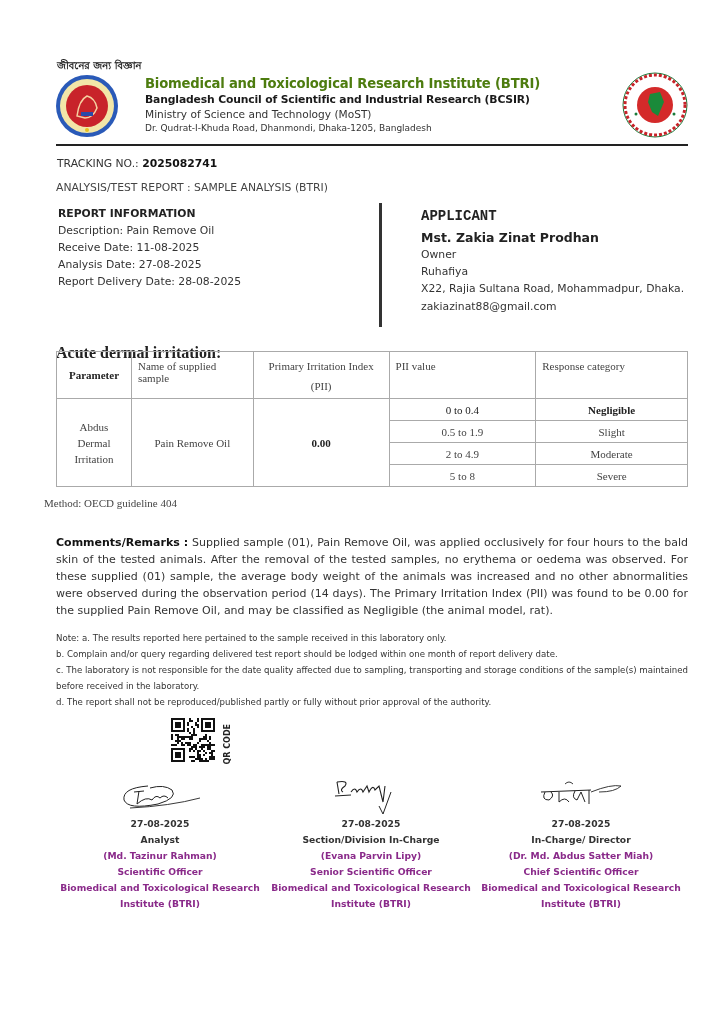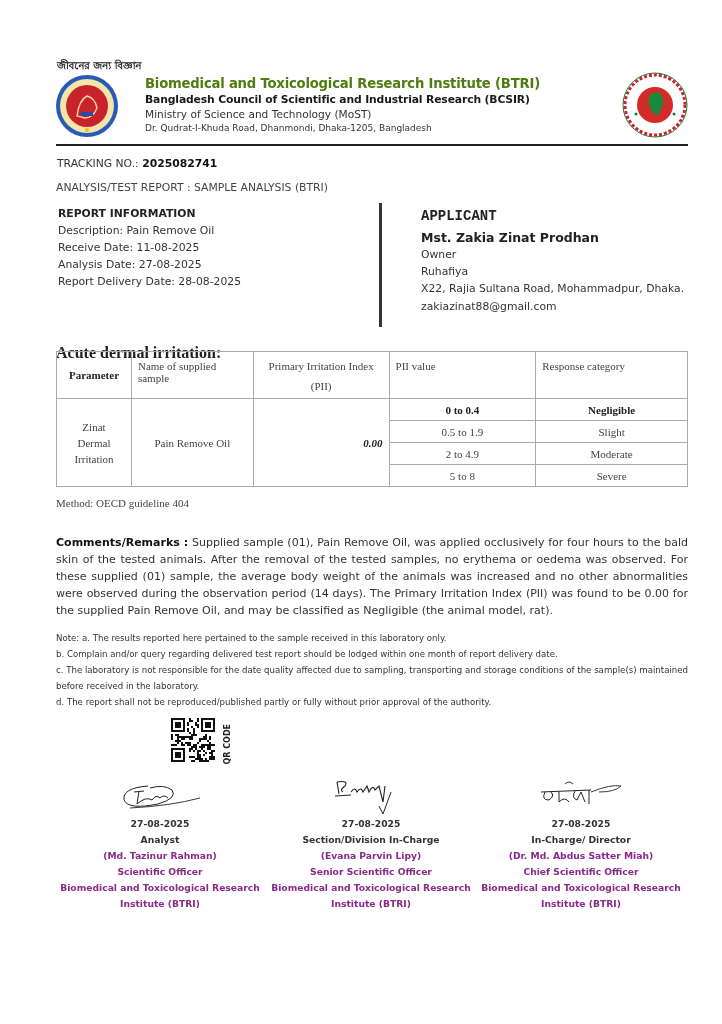--- a/index.html
+++ b/index.html
@@ -129,7 +129,7 @@
     </td>
     <td rowspan="4" style="text-align:center;">Pain Remove Oil</td>
     <td rowspan="4" style="text-align:right;font-weight:bold;color:#222;font-style:italic;">0.00</td>
-    <td style="text-align:center;font-weight:bold;color:#222;">0 to 0.4</td>
+    <td style="text-align:center;font-weight:normal;color:#222;">0 to 0.4</td>
     <td style="text-align:center;font-weight:bold;color:#222;">Negligible</td>
   </tr>
   <tr style="height:22px">

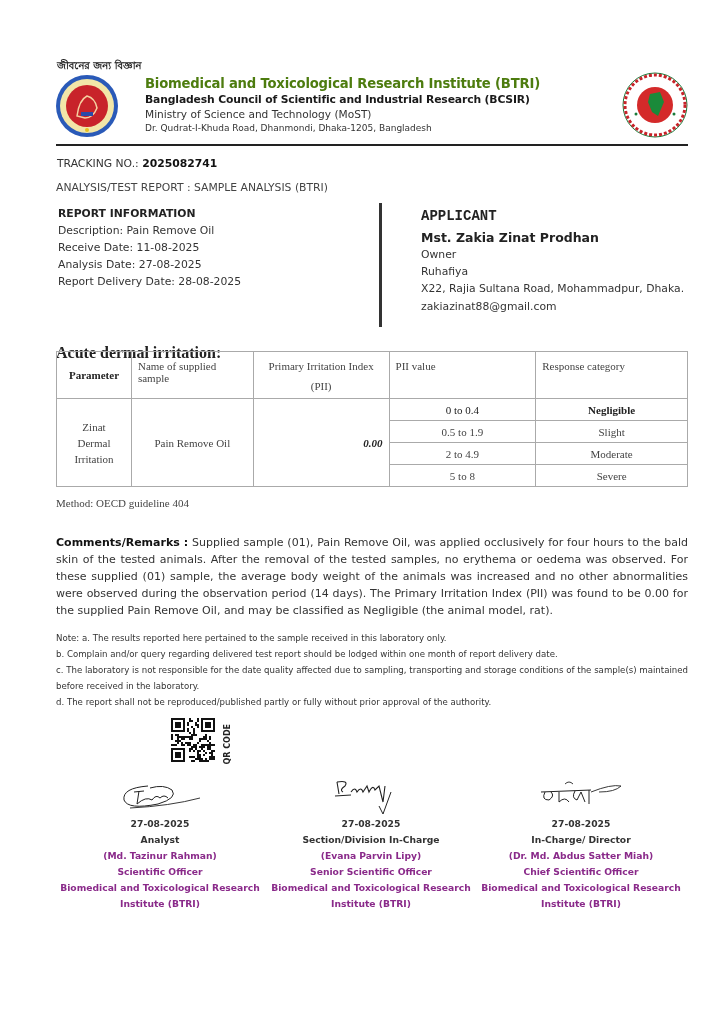--- a/index.html
+++ b/index.html
@@ -123,7 +123,7 @@
   </tr>
   <tr style="height:22px">
     <td rowspan="4" style="text-align:center;line-height:16px;">
-      <div>Zinat</div>
+      <div>Abdus</div>
       <div>Dermal</div>
       <div>Irritation</div>
     </td>

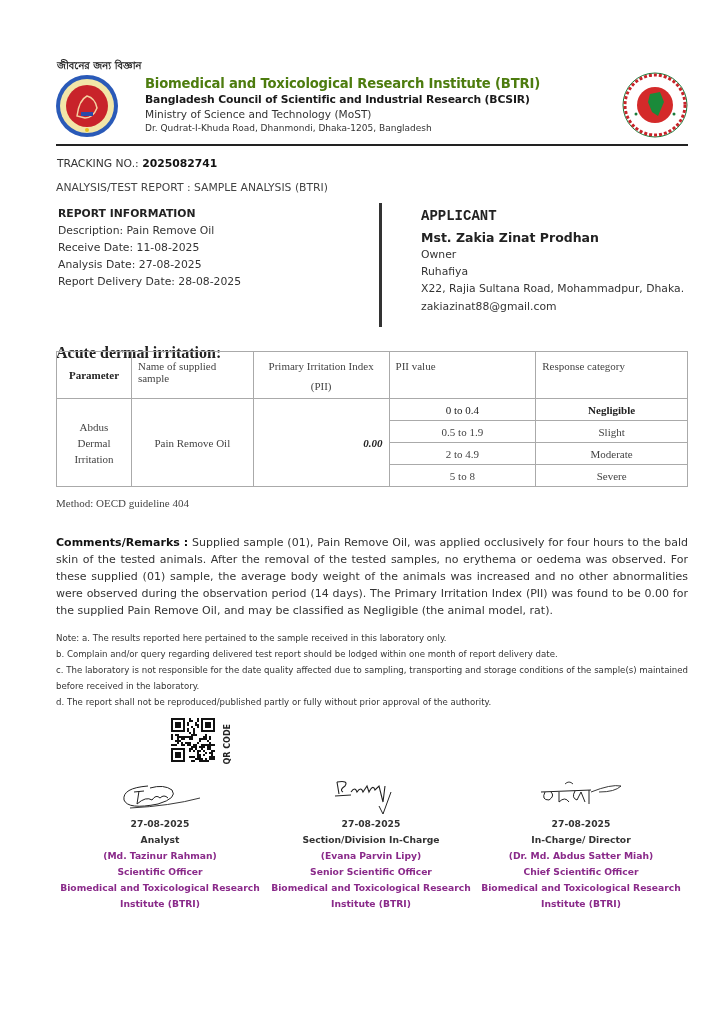--- a/index.html
+++ b/index.html
@@ -128,7 +128,7 @@
       <div>Irritation</div>
     </td>
     <td rowspan="4" style="text-align:center;">Pain Remove Oil</td>
-    <td rowspan="4" style="text-align:right;font-weight:bold;color:#222;font-style:italic;">0.00</td>
+    <td rowspan="4" style="text-align:center;font-weight:bold;color:#222;">0.00</td>
     <td style="text-align:center;font-weight:normal;color:#222;">0 to 0.4</td>
     <td style="text-align:center;font-weight:bold;color:#222;">Negligible</td>
   </tr>

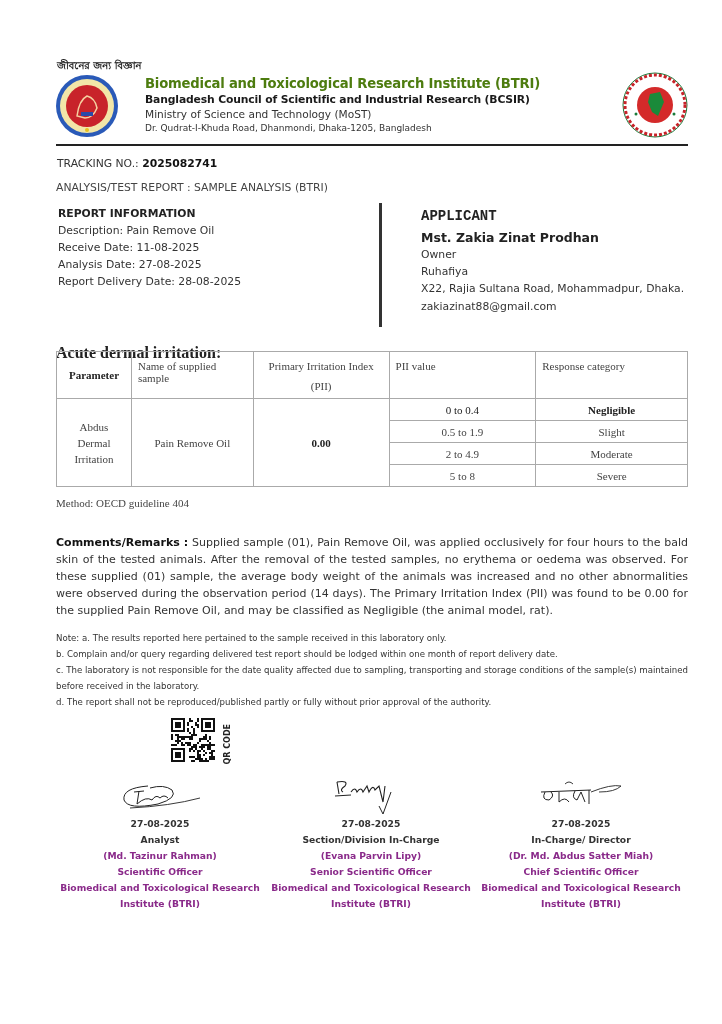--- a/index.html
+++ b/index.html
@@ -27,7 +27,7 @@
   .table-title{left:56px;top:337px;font-size:16px;font-weight:bold;color:#222;margin-top:7px;}
   table.pii{position:absolute;left:56px;top:351px;width:632px;border-collapse:collapse;font-family:"Liberation Serif","DejaVu Serif",serif;font-size:11px;color:#444;}
   table.pii td{border:1px solid #aaa;padding:0 6px;}
-  .method{left:56px;top:497px;font-size:11px;color:#444;}
+  .method{left:44px;top:497px;font-size:11px;color:#444;}
   .comments{left:56px;top:534px;width:632px;font-size:11px;line-height:17px;text-align:justify;color:#333;}
   .comments b{color:#111;}
   .notes{left:56px;top:630px;width:632px;font-size:8.6px;line-height:16px;color:#333;text-align:justify;}

